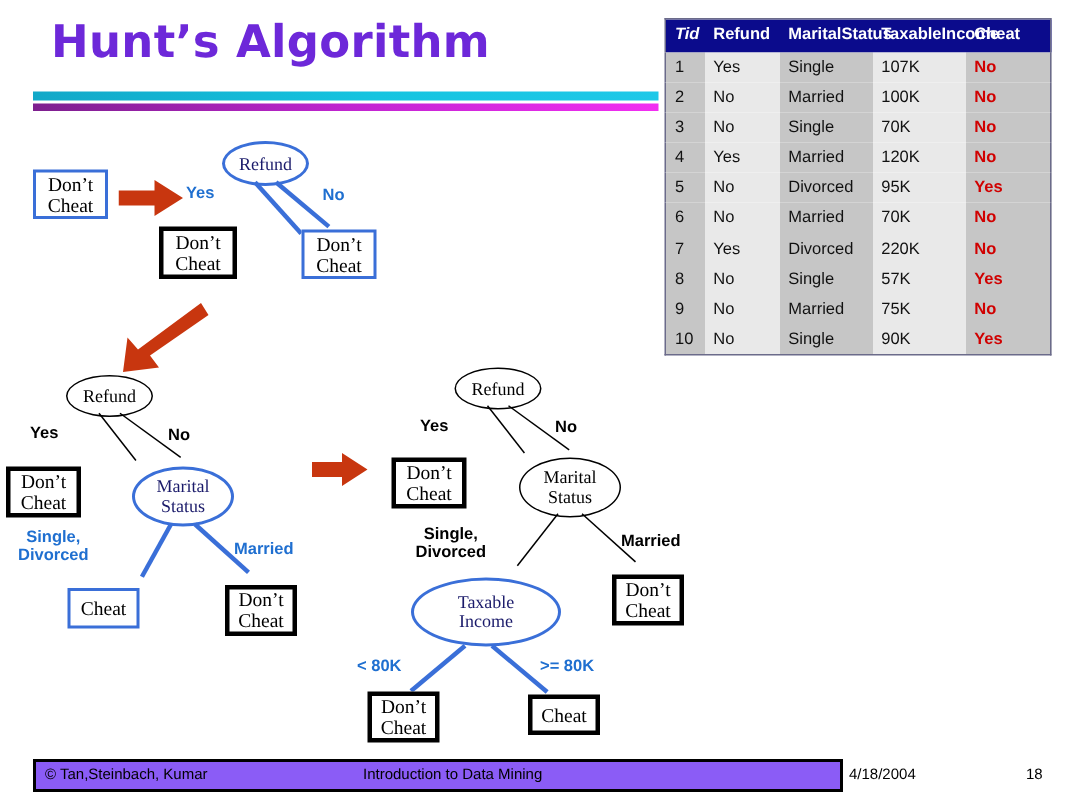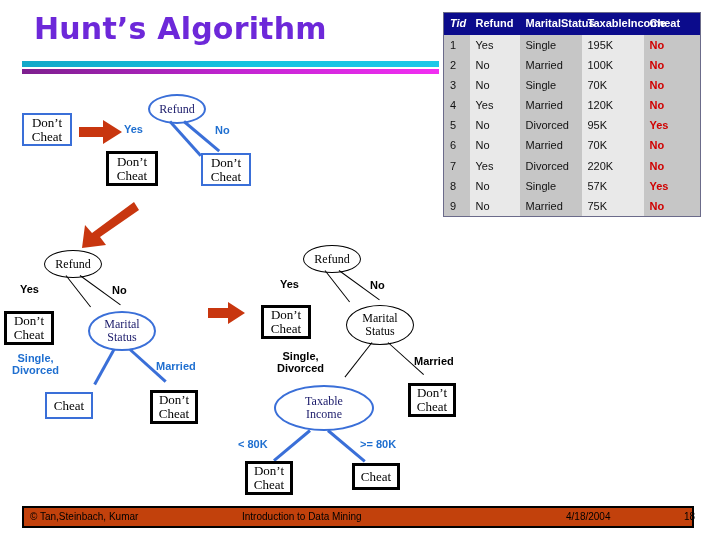--- a/index.html
+++ b/index.html
@@ -144,7 +144,7 @@
         <td class="c0">1</td>
         <td class="c1">Yes</td>
         <td class="c2">Single</td>
-        <td class="c3">195K</td>
+        <td class="c3">107K</td>
         <td class="c4">No</td>
       </tr>
       <tr>

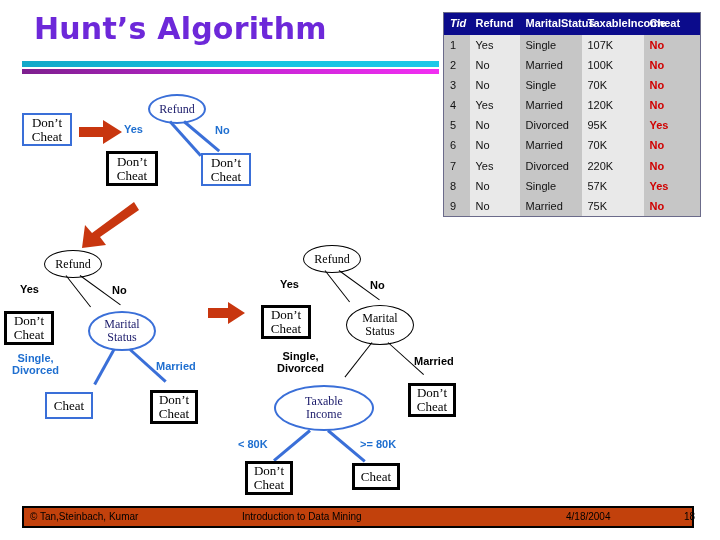--- a/index.html
+++ b/index.html
@@ -203,6 +203,13 @@
         <td class="c3">75K</td>
         <td class="c4">No</td>
       </tr>
+      <tr>
+        <td class="c0">10</td>
+        <td class="c1">No</td>
+        <td class="c2">Single</td>
+        <td class="c3">90K</td>
+        <td class="c4">Yes</td>
+      </tr>
     </tbody>
 </table>
 

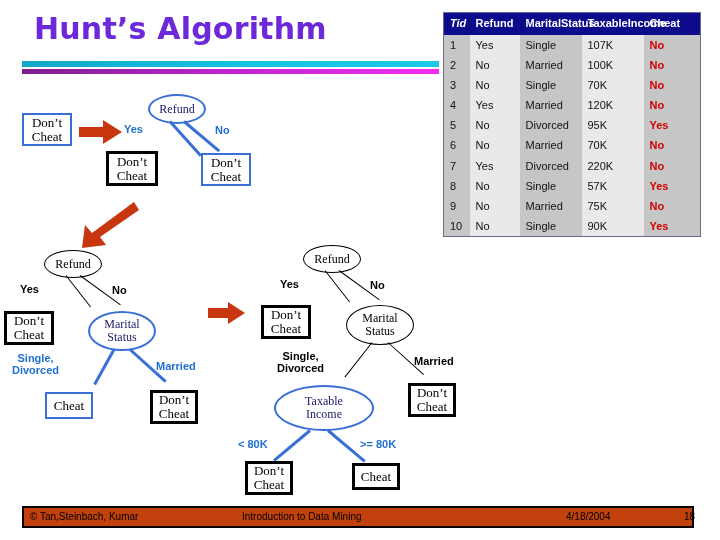--- a/index.html
+++ b/index.html
@@ -100,8 +100,8 @@
 
   
   #footer{
-    left:22px;top:506px;width:672px;height:22px;
-    border:2px solid #000000;background:#c2410c;
+    left:22px;top:506px;width:540px;height:22px;
+    border:2px solid #000000;background:#8b5cf6;
     box-sizing:border-box;
     padding-left:48px;
   }

